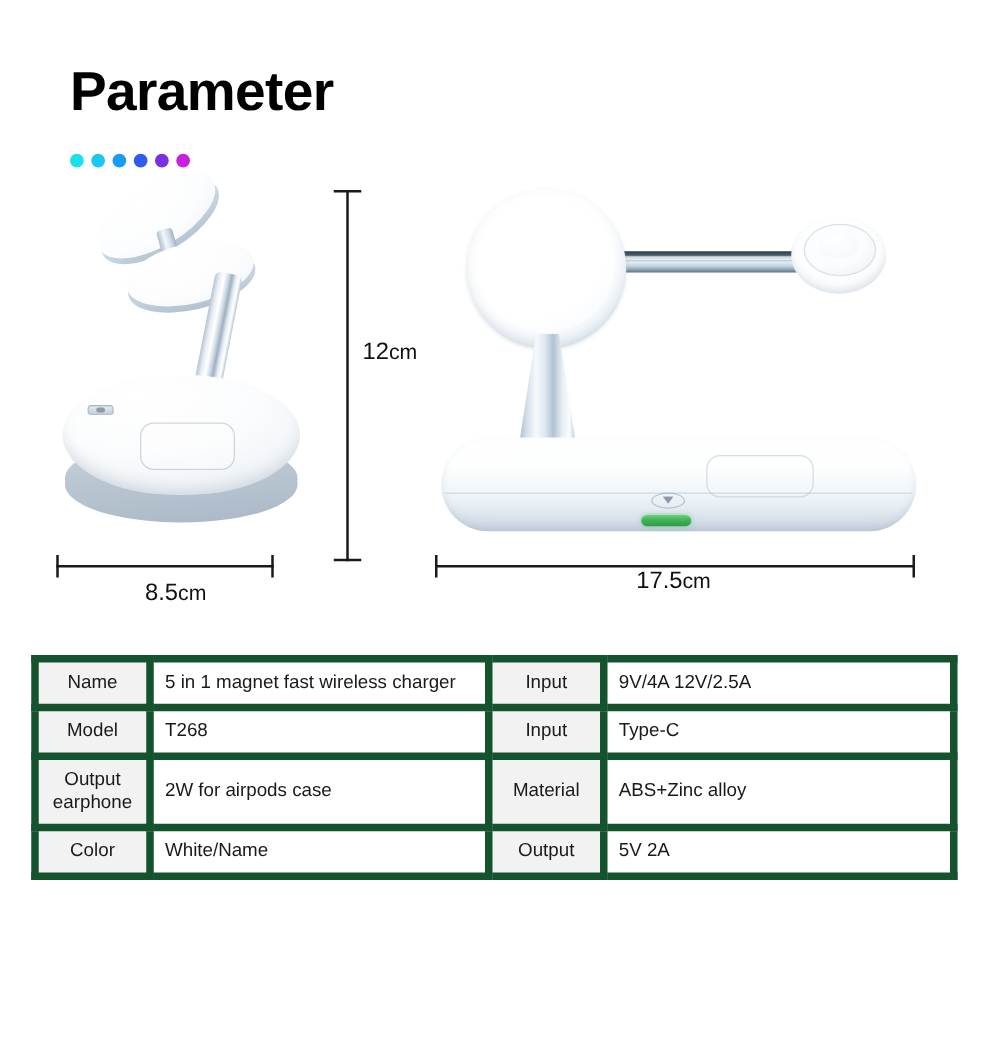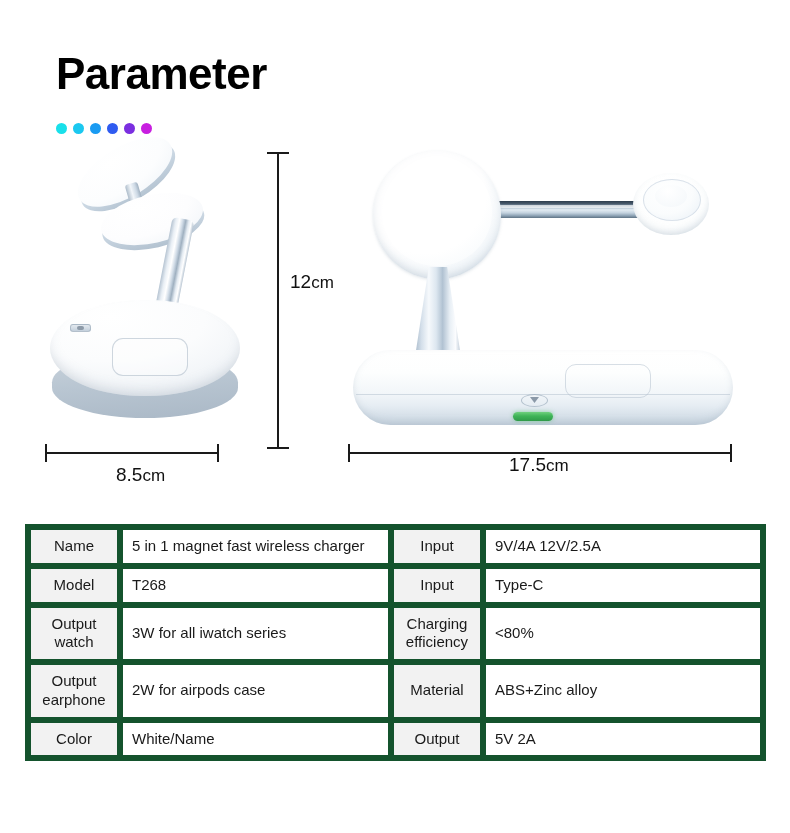--- a/index.html
+++ b/index.html
@@ -310,12 +310,6 @@
       <td class="val">Type-C</td>
     </tr>
     <tr>
-      <td class="lbl">Output watch</td>
-      <td class="val">3W for all iwatch series</td>
-      <td class="lbl">Charging efficiency</td>
-      <td class="val">&lt;80%</td>
-    </tr>
-    <tr>
       <td class="lbl">Output earphone</td>
       <td class="val">2W for airpods case</td>
       <td class="lbl">Material</td>

